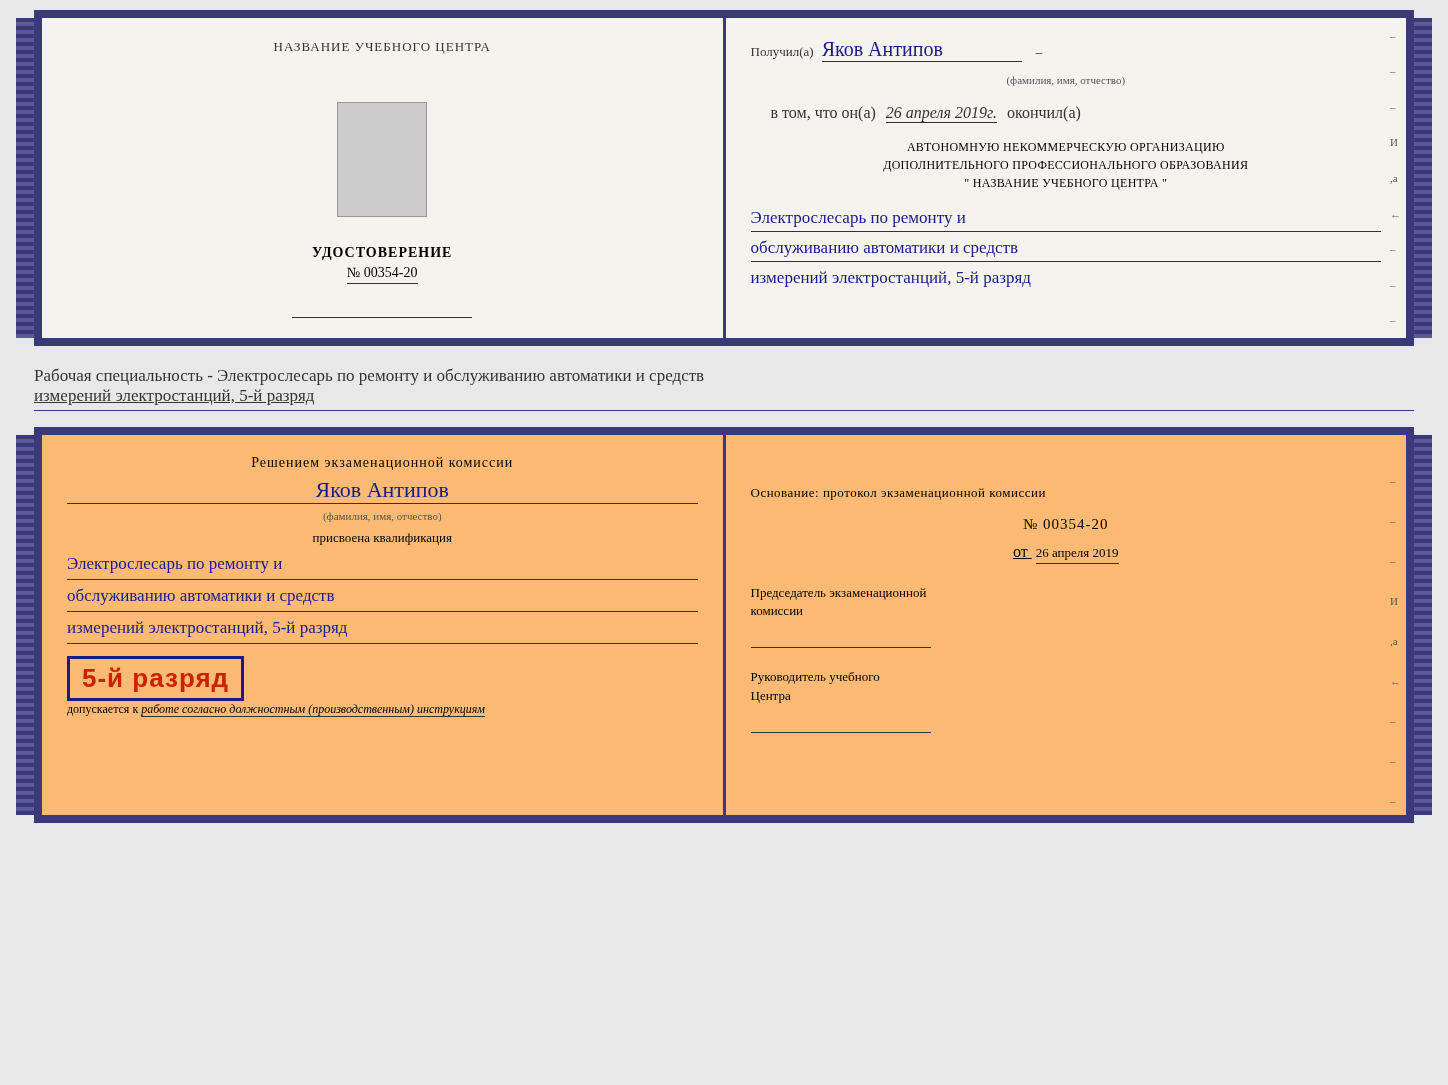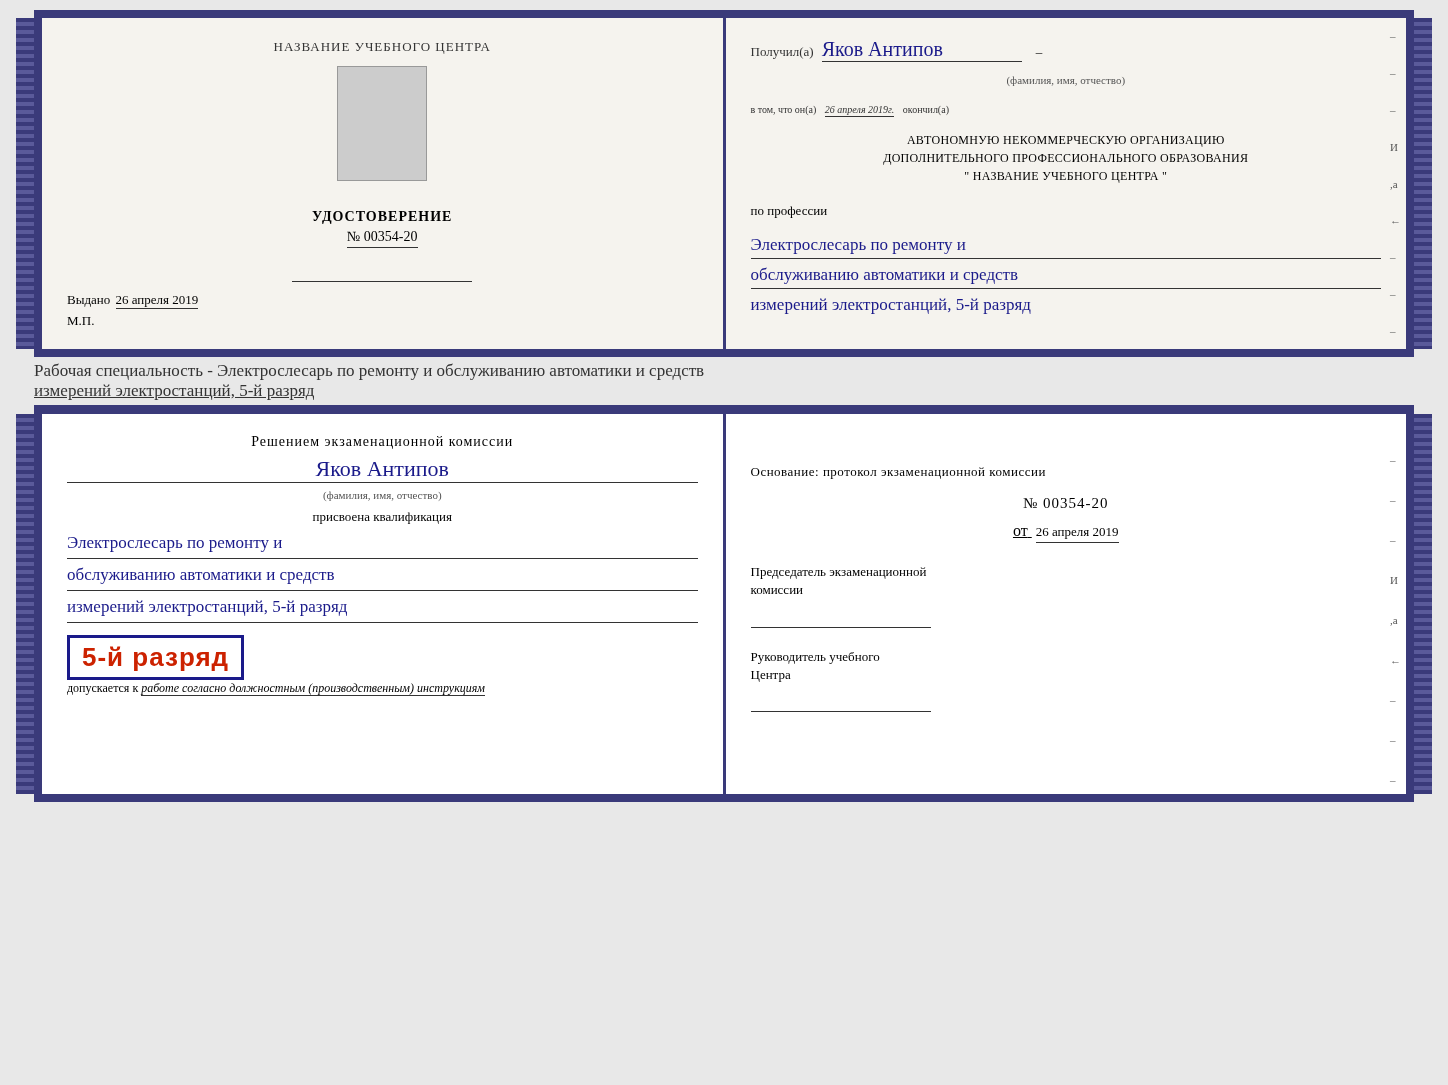--- a/index.html
+++ b/index.html
@@ -18,7 +18,7 @@
       width: 1380px;
       display: flex;
       flex-direction: column;
-      gap: 0;
+      gap: 16px;
     }
 
     

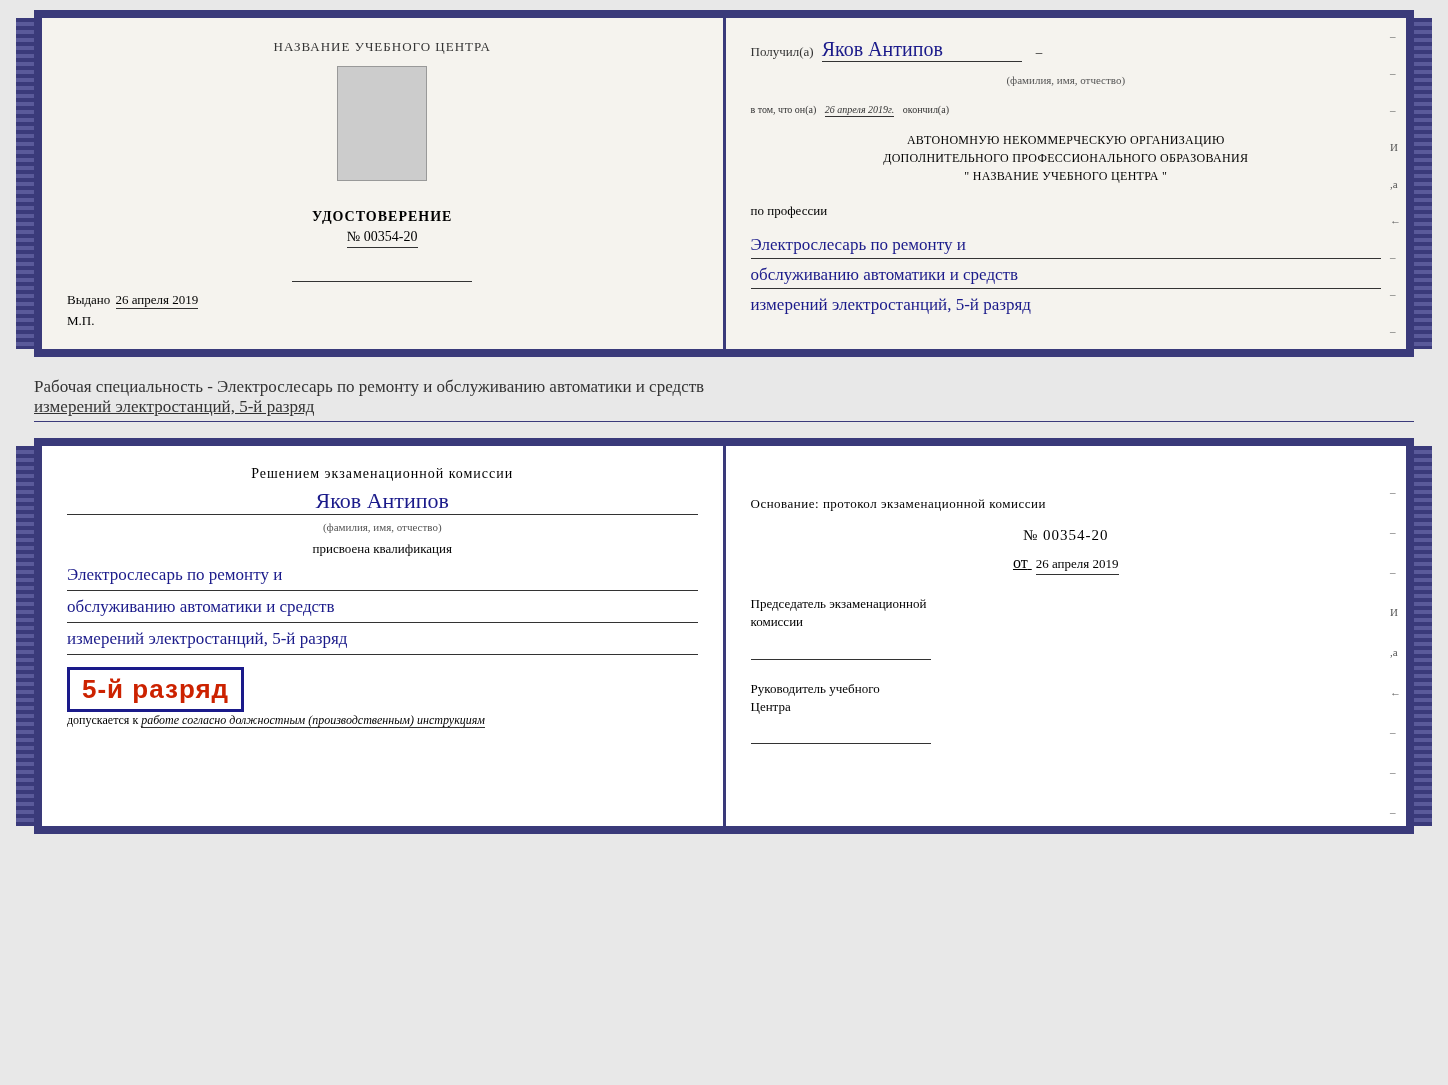--- a/index.html
+++ b/index.html
@@ -143,9 +143,10 @@
     }
 
     .vtom-line {
-      font-size: 10px;
+      font-size: 16px;
       color: #333;
       margin-top: 8px;
+      margin-left: 20px;
     }
 
     .date-italic {

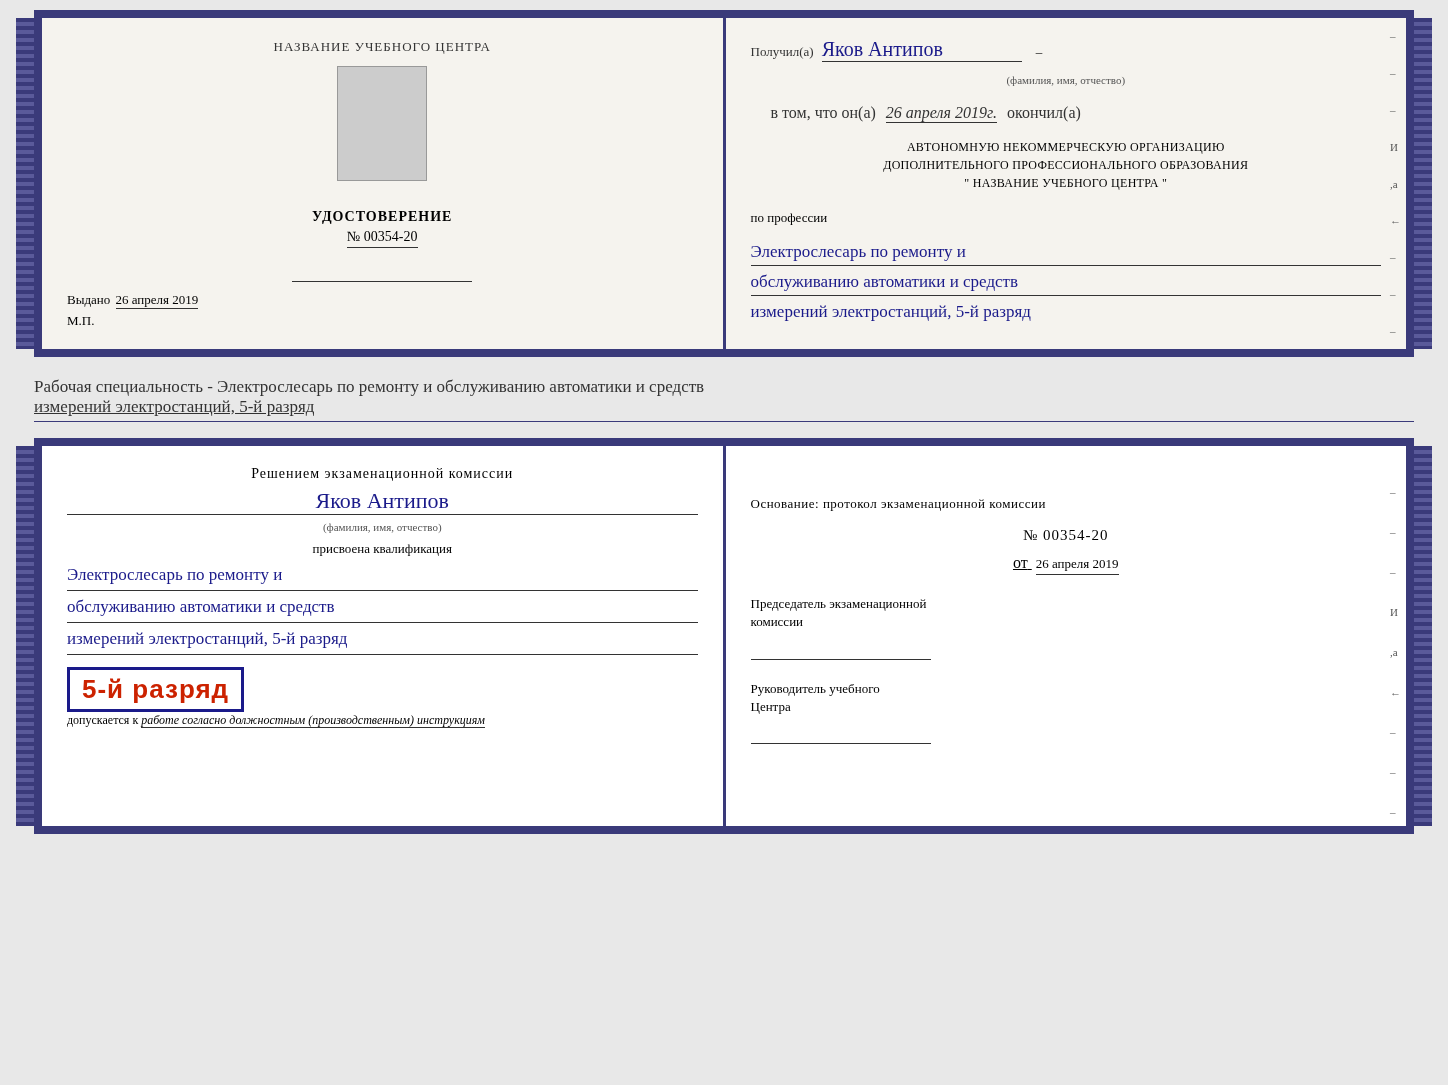--- a/index.html
+++ b/index.html
@@ -420,7 +420,6 @@
         <div>"   НАЗВАНИЕ УЧЕБНОГО ЦЕНТРА   "</div>
       </div>
 
-      <div class="po-professii">по профессии</div>
 
       <div>
         <span class="profession-handwritten">Электрослесарь по ремонту и</span>

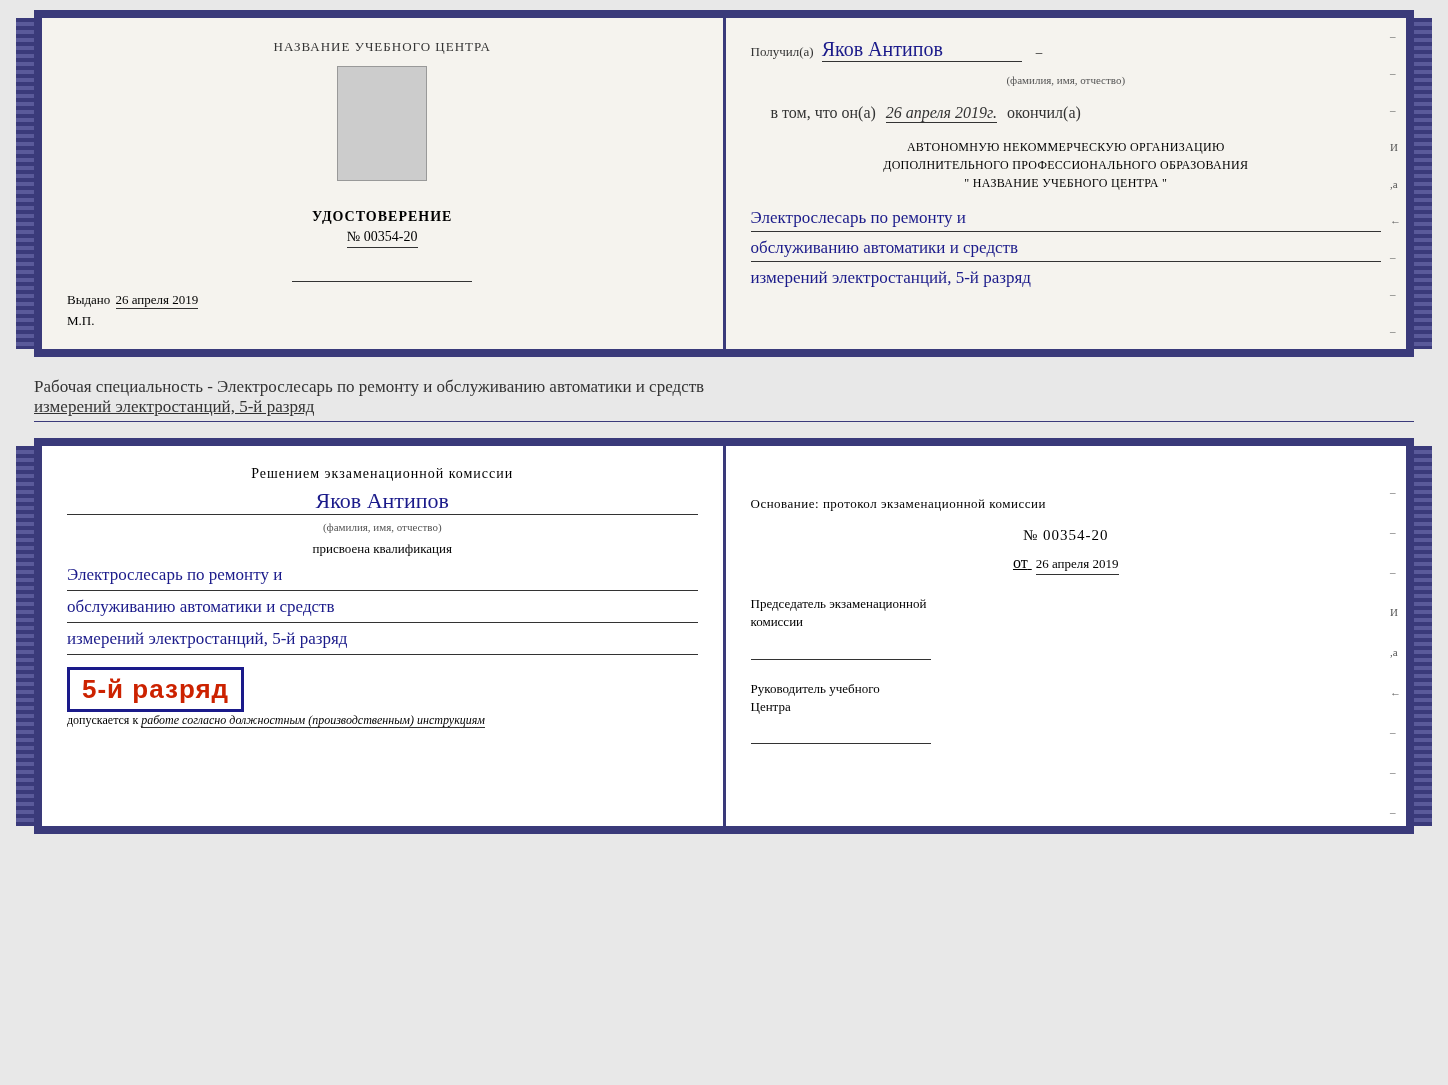--- a/index.html
+++ b/index.html
@@ -389,13 +389,6 @@
         <div style="border-bottom:1px solid #333; width:180px; margin-top:15px;"></div>
       </div>
 
-      <div style="align-self:flex-start; width:100%;">
-        <div class="vydano-section">
-          <span>Выдано</span>
-          <span style="border-bottom:1px solid #333; padding-bottom:1px; margin-left:2px;">26 апреля 2019</span>
-        </div>
-        <div class="mp-section">М.П.</div>
-      </div>
     </div>
 
     <div class="cert-right">

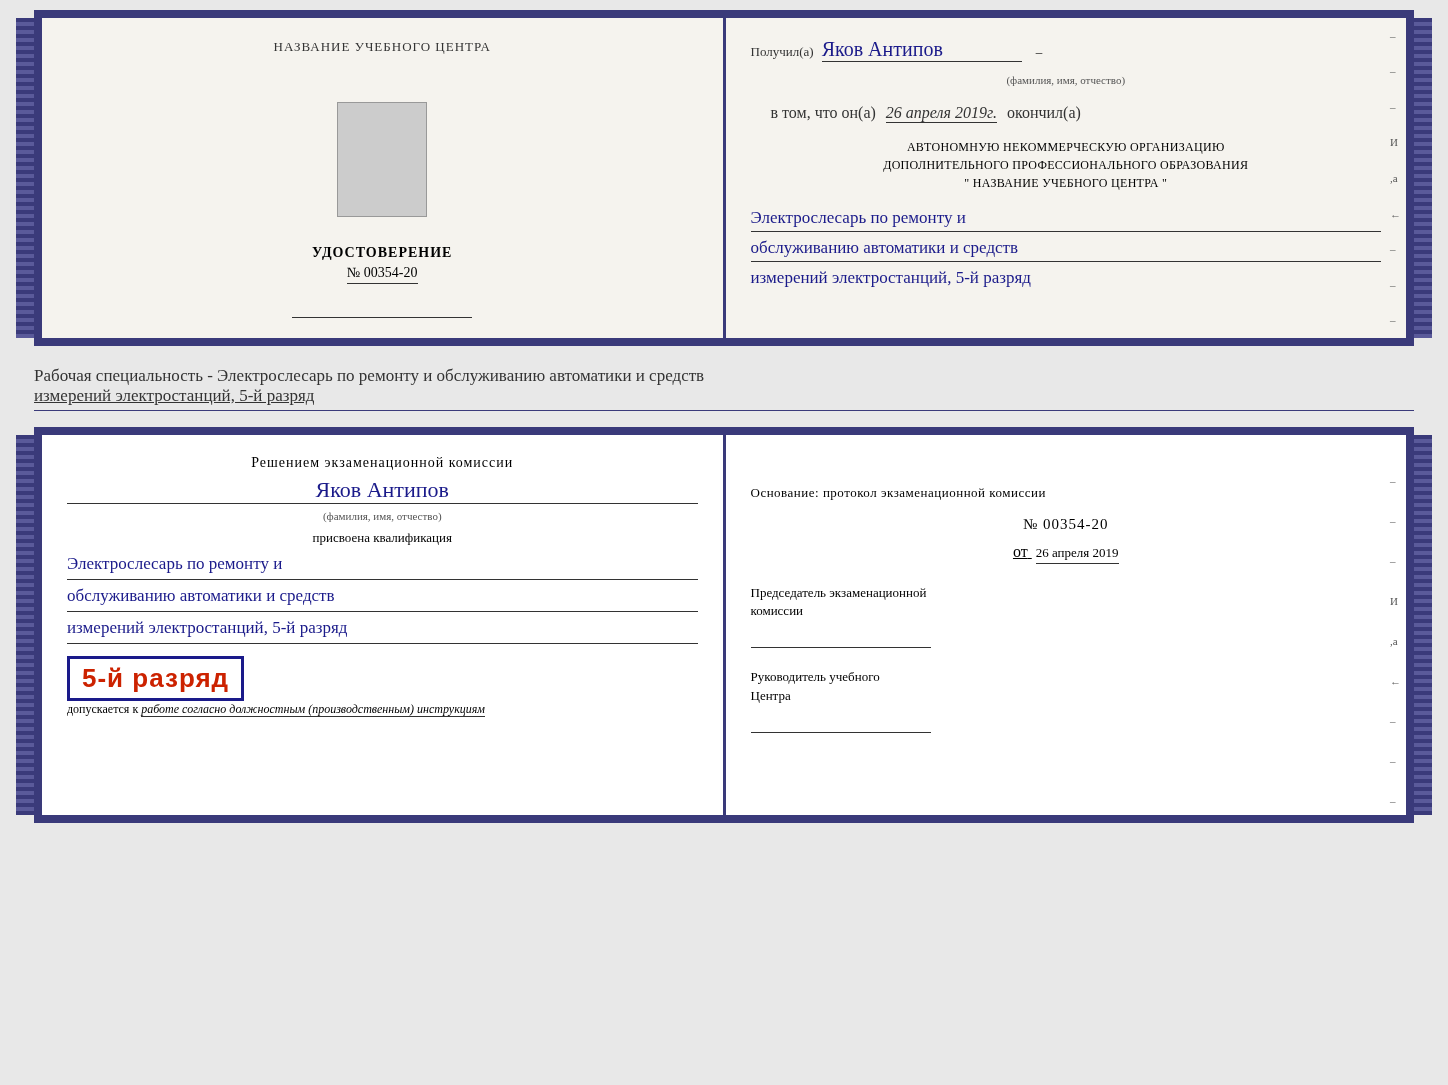--- a/index.html
+++ b/index.html
@@ -206,7 +206,7 @@
       display: flex;
       width: 100%;
       border: 8px solid #3a3a7a;
-      background: #ffffff;
+      background: #fdba74;
       position: relative;
       justify-content: space-between;
     }

